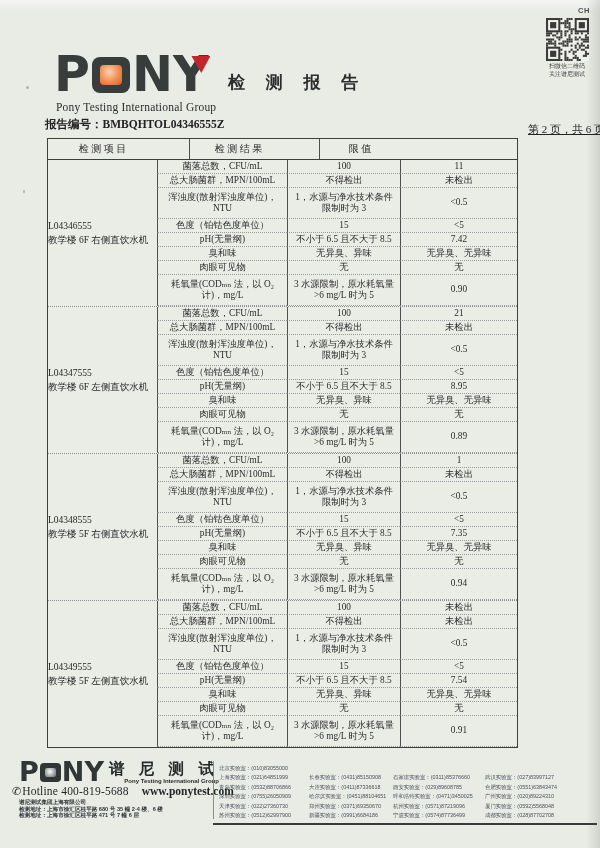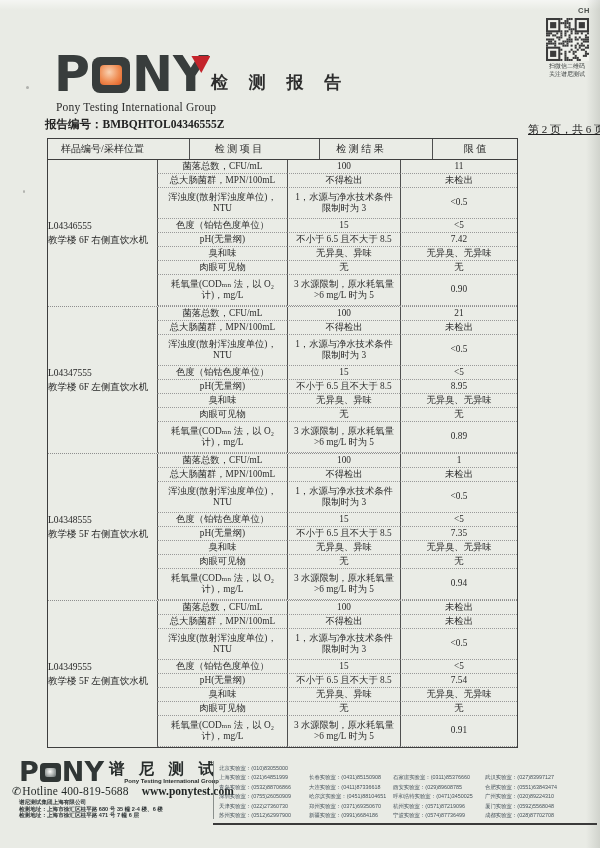--- a/index.html
+++ b/index.html
@@ -40,7 +40,7 @@
     background:#c4242b;clip-path:polygon(0 0,100% 0,52% 100%);}
   .logo-sub{position:absolute;left:56px;top:101px;font-size:11.5px;color:#22272
 6;letter-spacing:.2px;}
-  .doc-title{position:absolute;left:211px;top:71px;font-family:"Liberation Sans","DejaVu Sans",sans-serif;
+  .doc-title{position:absolute;left:228px;top:71px;font-family:"Liberation Sans","DejaVu Sans",sans-serif;
     font-weight:bold;font-size:17px;letter-spacing:8px;color:#2d2d2d;white-space:nowrap;}
 
   

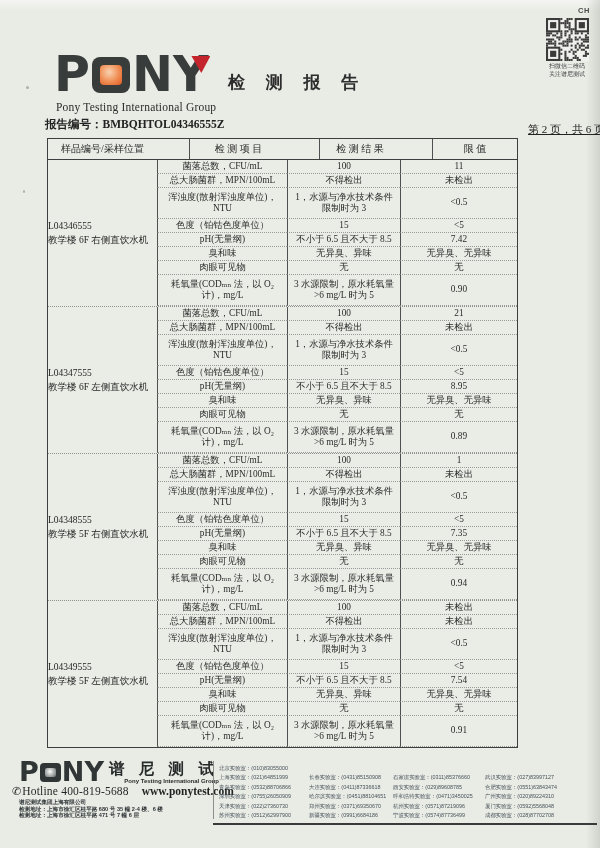--- a/index.html
+++ b/index.html
@@ -278,7 +278,6 @@
 
   <div class="report-table">
     <div class="thead">
-      <div class="tc">样品编号/采样位置</div>
       <div class="tc">检 测 项 目</div>
       <div class="tc">检 测 结 果</div>
       <div class="tc">限 值</div>

